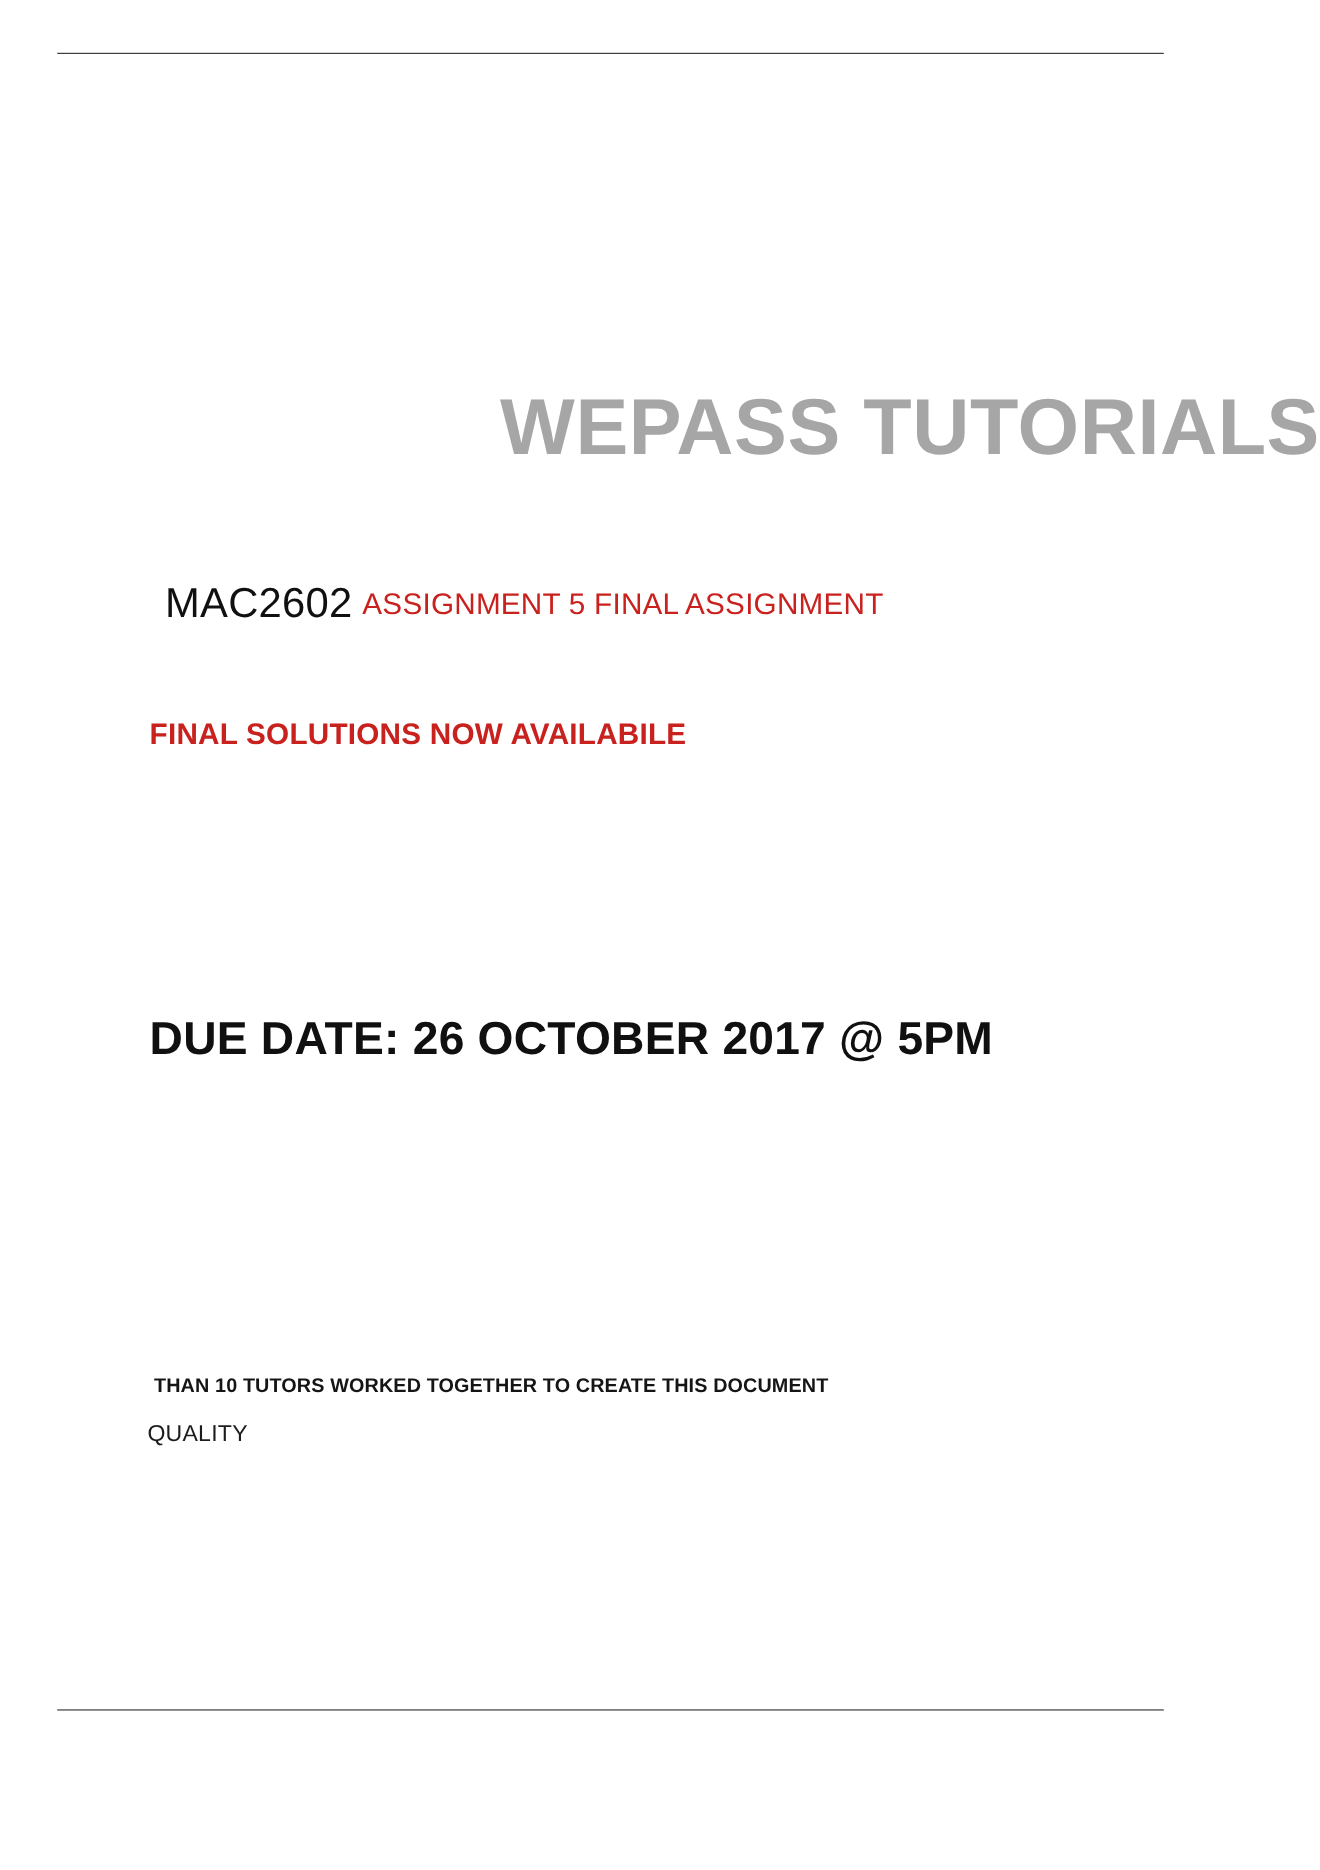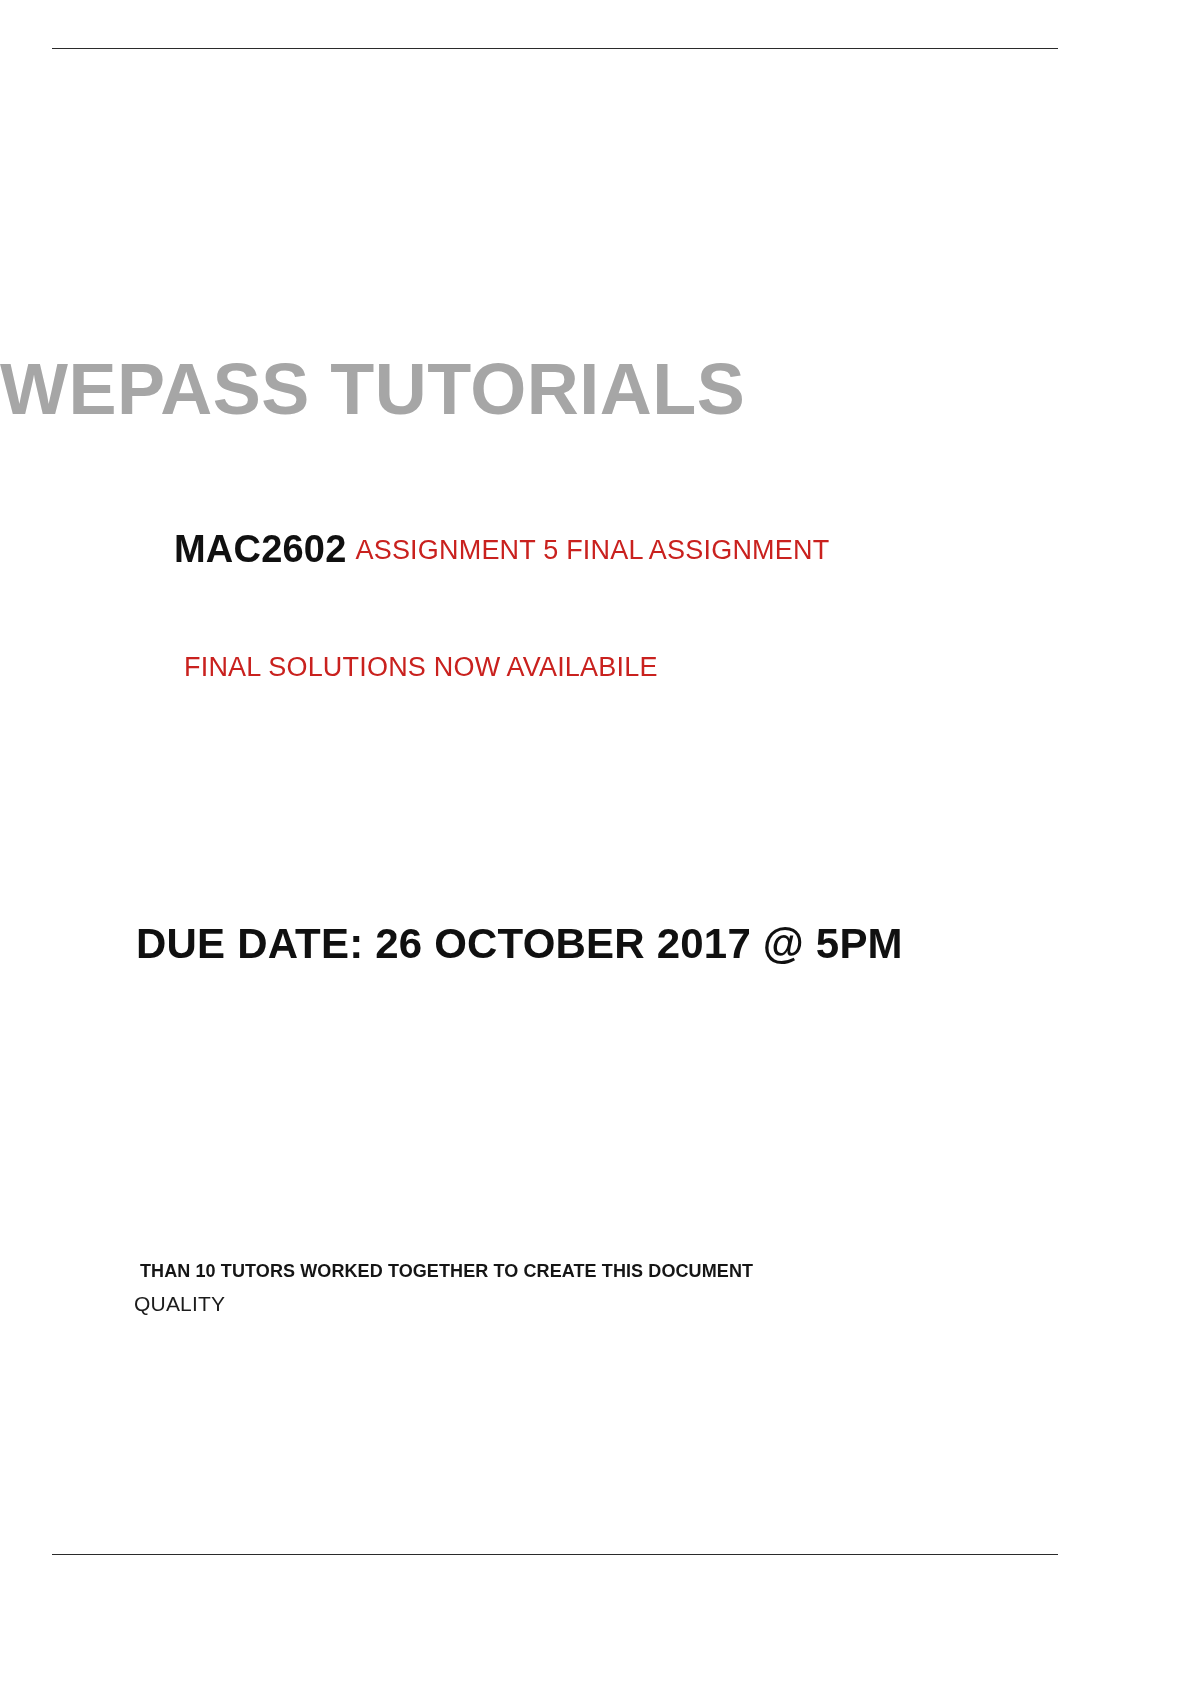--- a/index.html
+++ b/index.html
@@ -47,7 +47,7 @@
     left: 0;
     top: 352px;
     width: 1200px;
-    text-align: left;
+    text-align: right;
     font-size: 72px;
     font-weight: 700;
     letter-spacing: 0.5px;

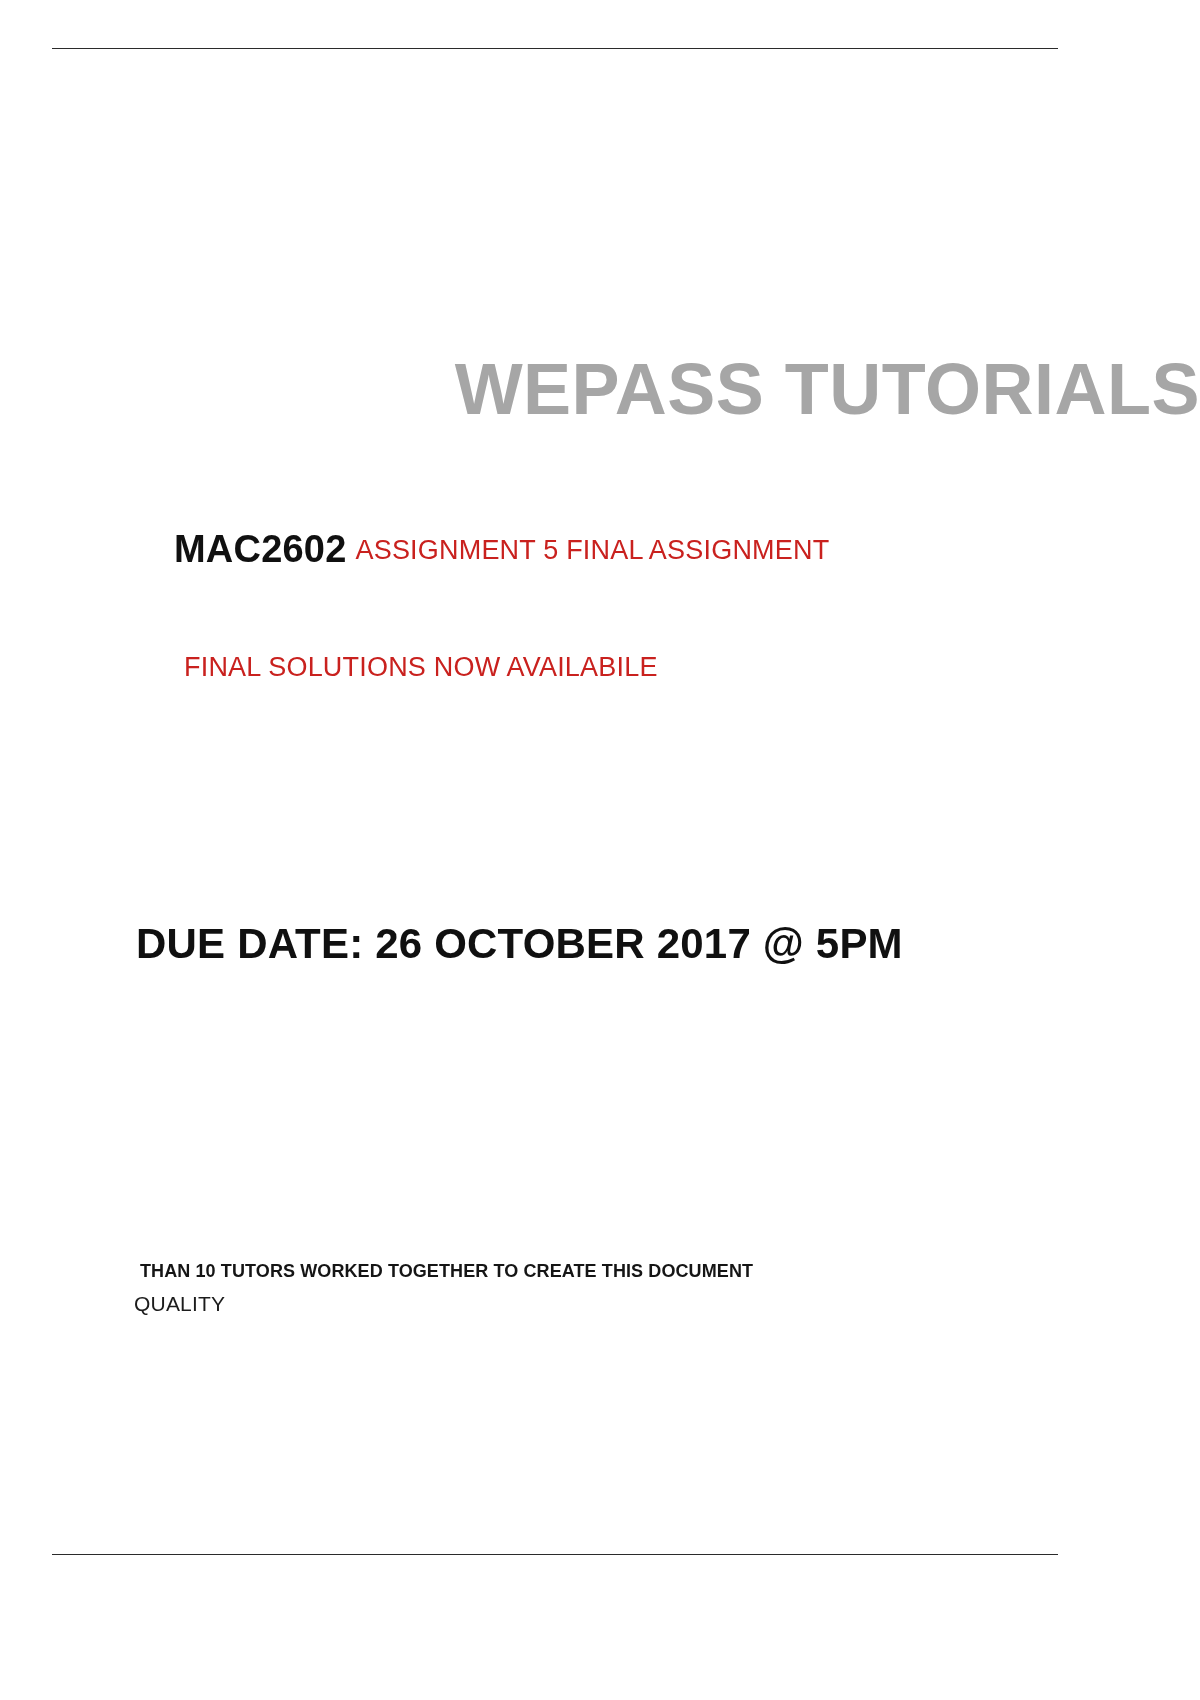--- a/index.html
+++ b/index.html
@@ -65,10 +65,9 @@
   }
   .line-course .code {
     font-size: 38px;
-    font-weight: 700;
+    font-weight: 400;
     color: #101010;
     letter-spacing: 0.2px;
-    margin-left: 24px;
   }
   .line-course .assignment {
     font-size: 27px;

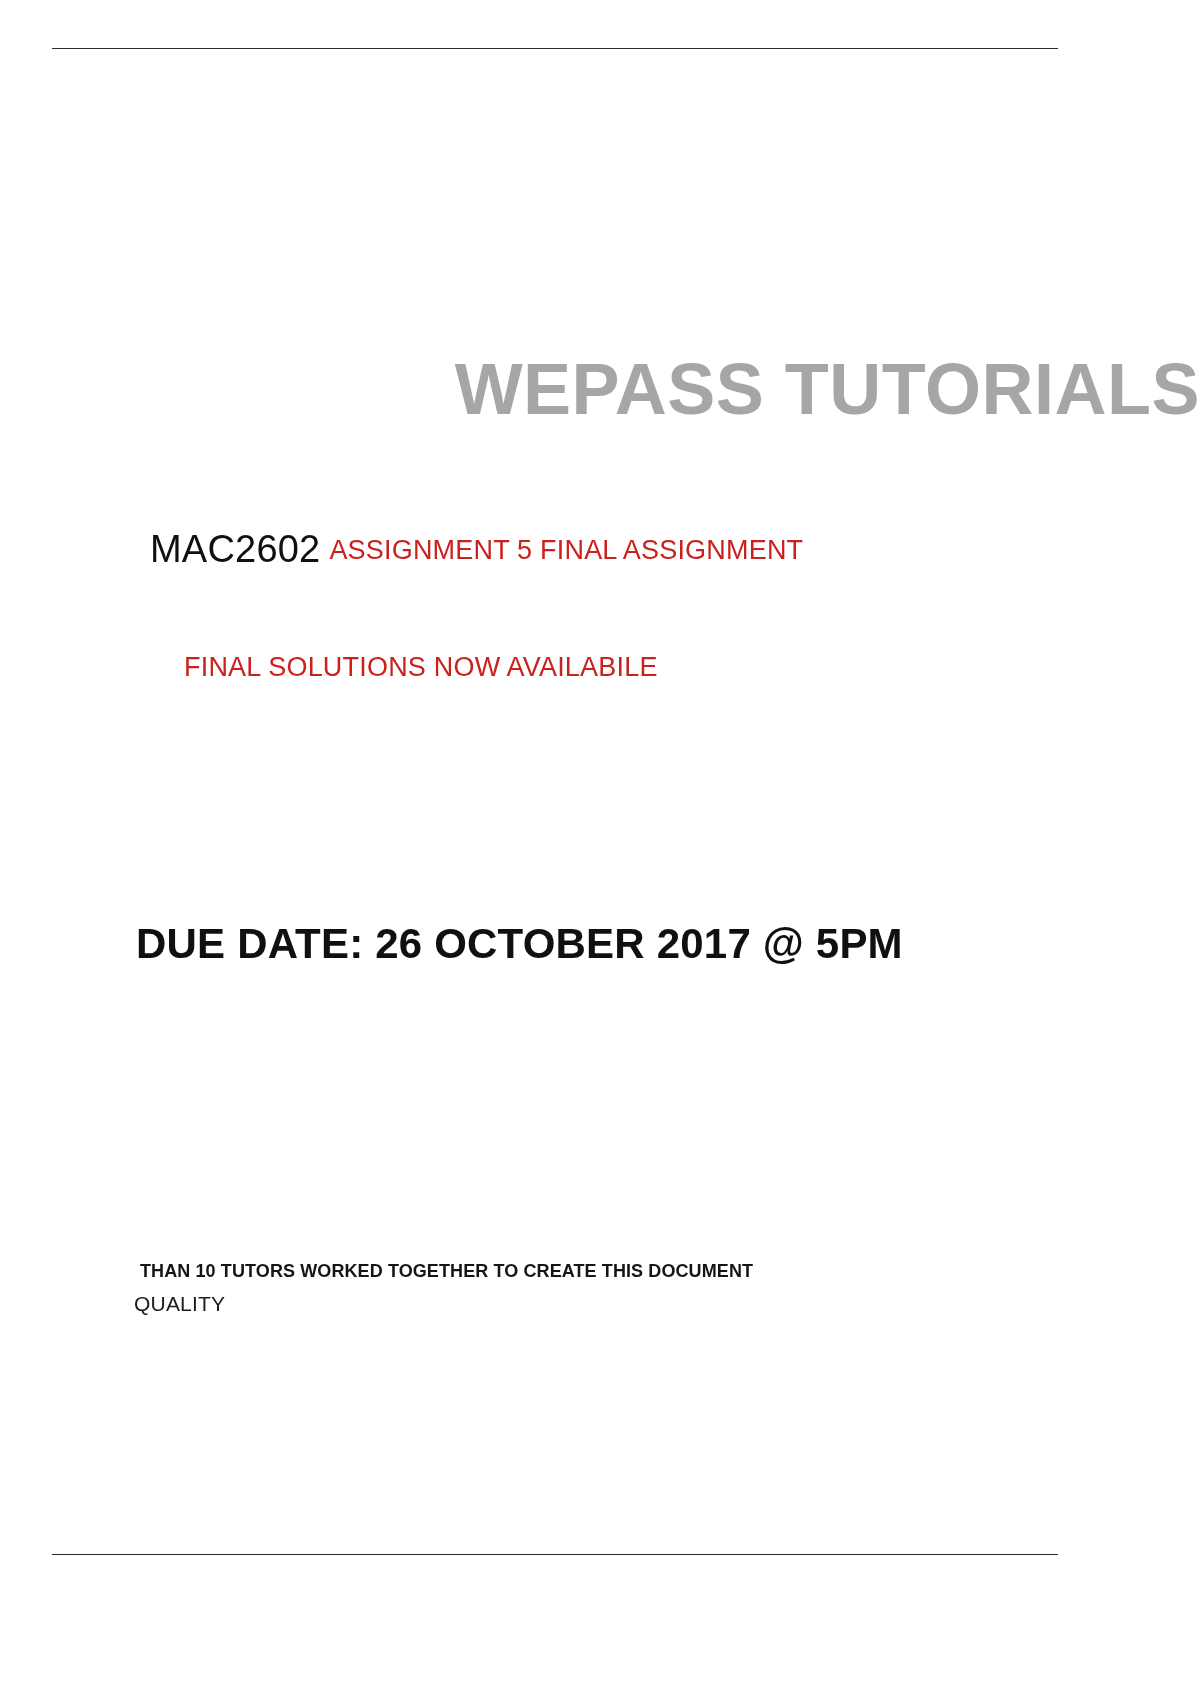--- a/index.html
+++ b/index.html
@@ -84,11 +84,10 @@
     left: 136px;
     top: 652px;
     font-size: 27px;
-    font-weight: 400;
+    font-weight: 700;
     color: #c9211e;
     letter-spacing: 0.2px;
     white-space: nowrap;
-    margin-left: 48px;
   }
 
   .line-duedate {

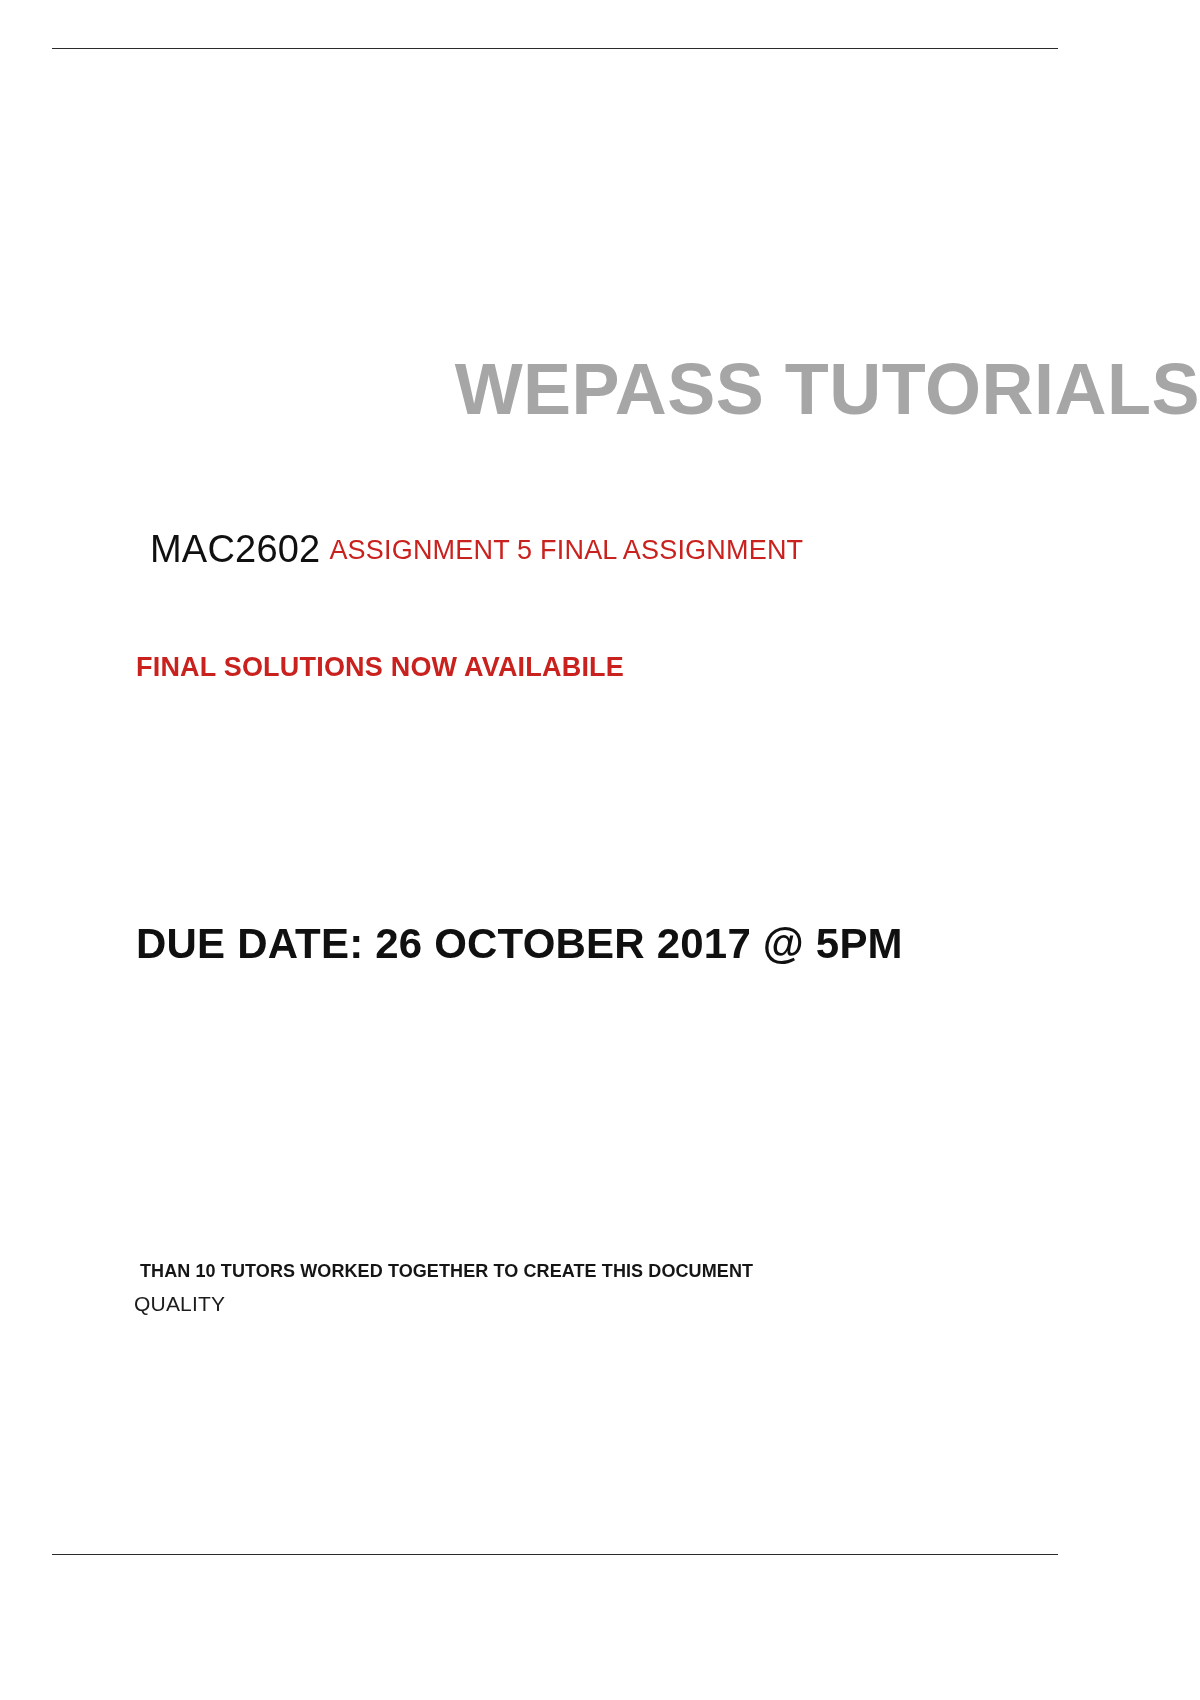--- a/index.html
+++ b/index.html
@@ -110,7 +110,6 @@
     color: #151515;
     letter-spacing: 0.1px;
     white-space: nowrap;
-    margin-top: 12px;
   }
 
   .line-quality {

